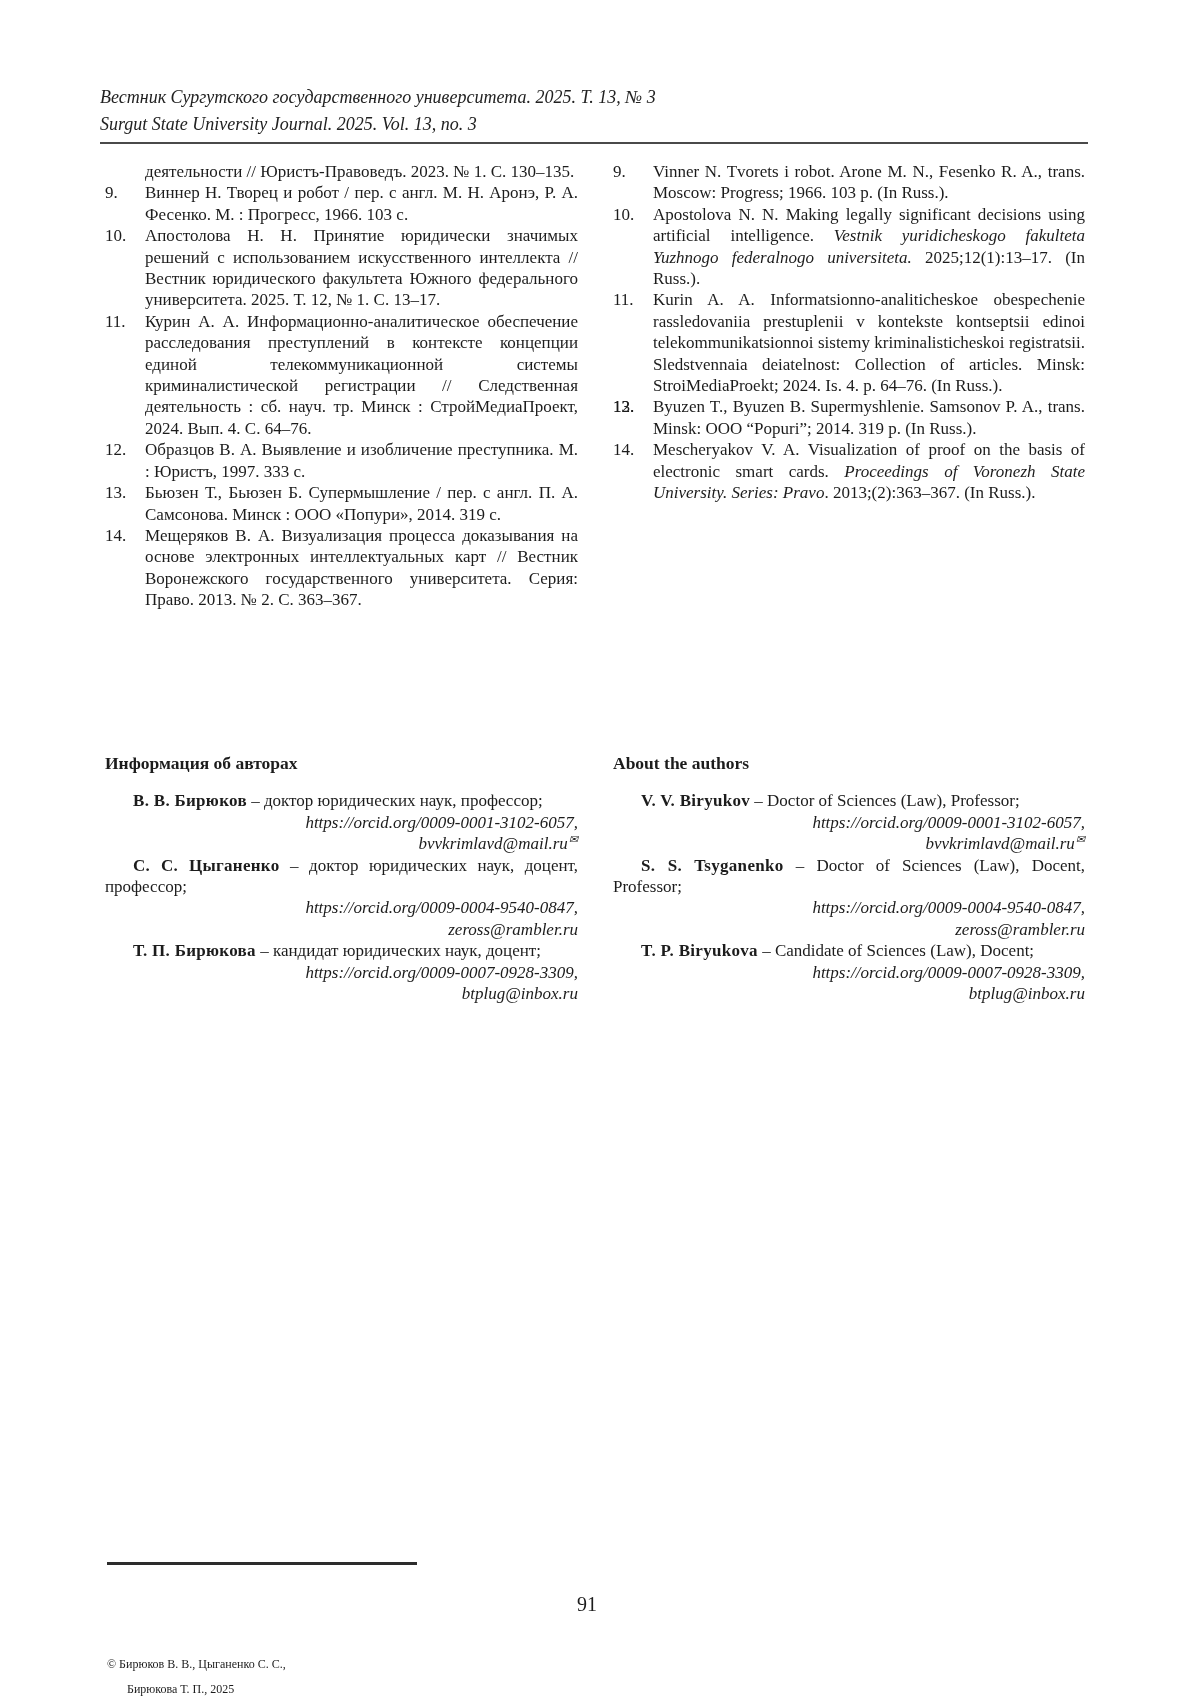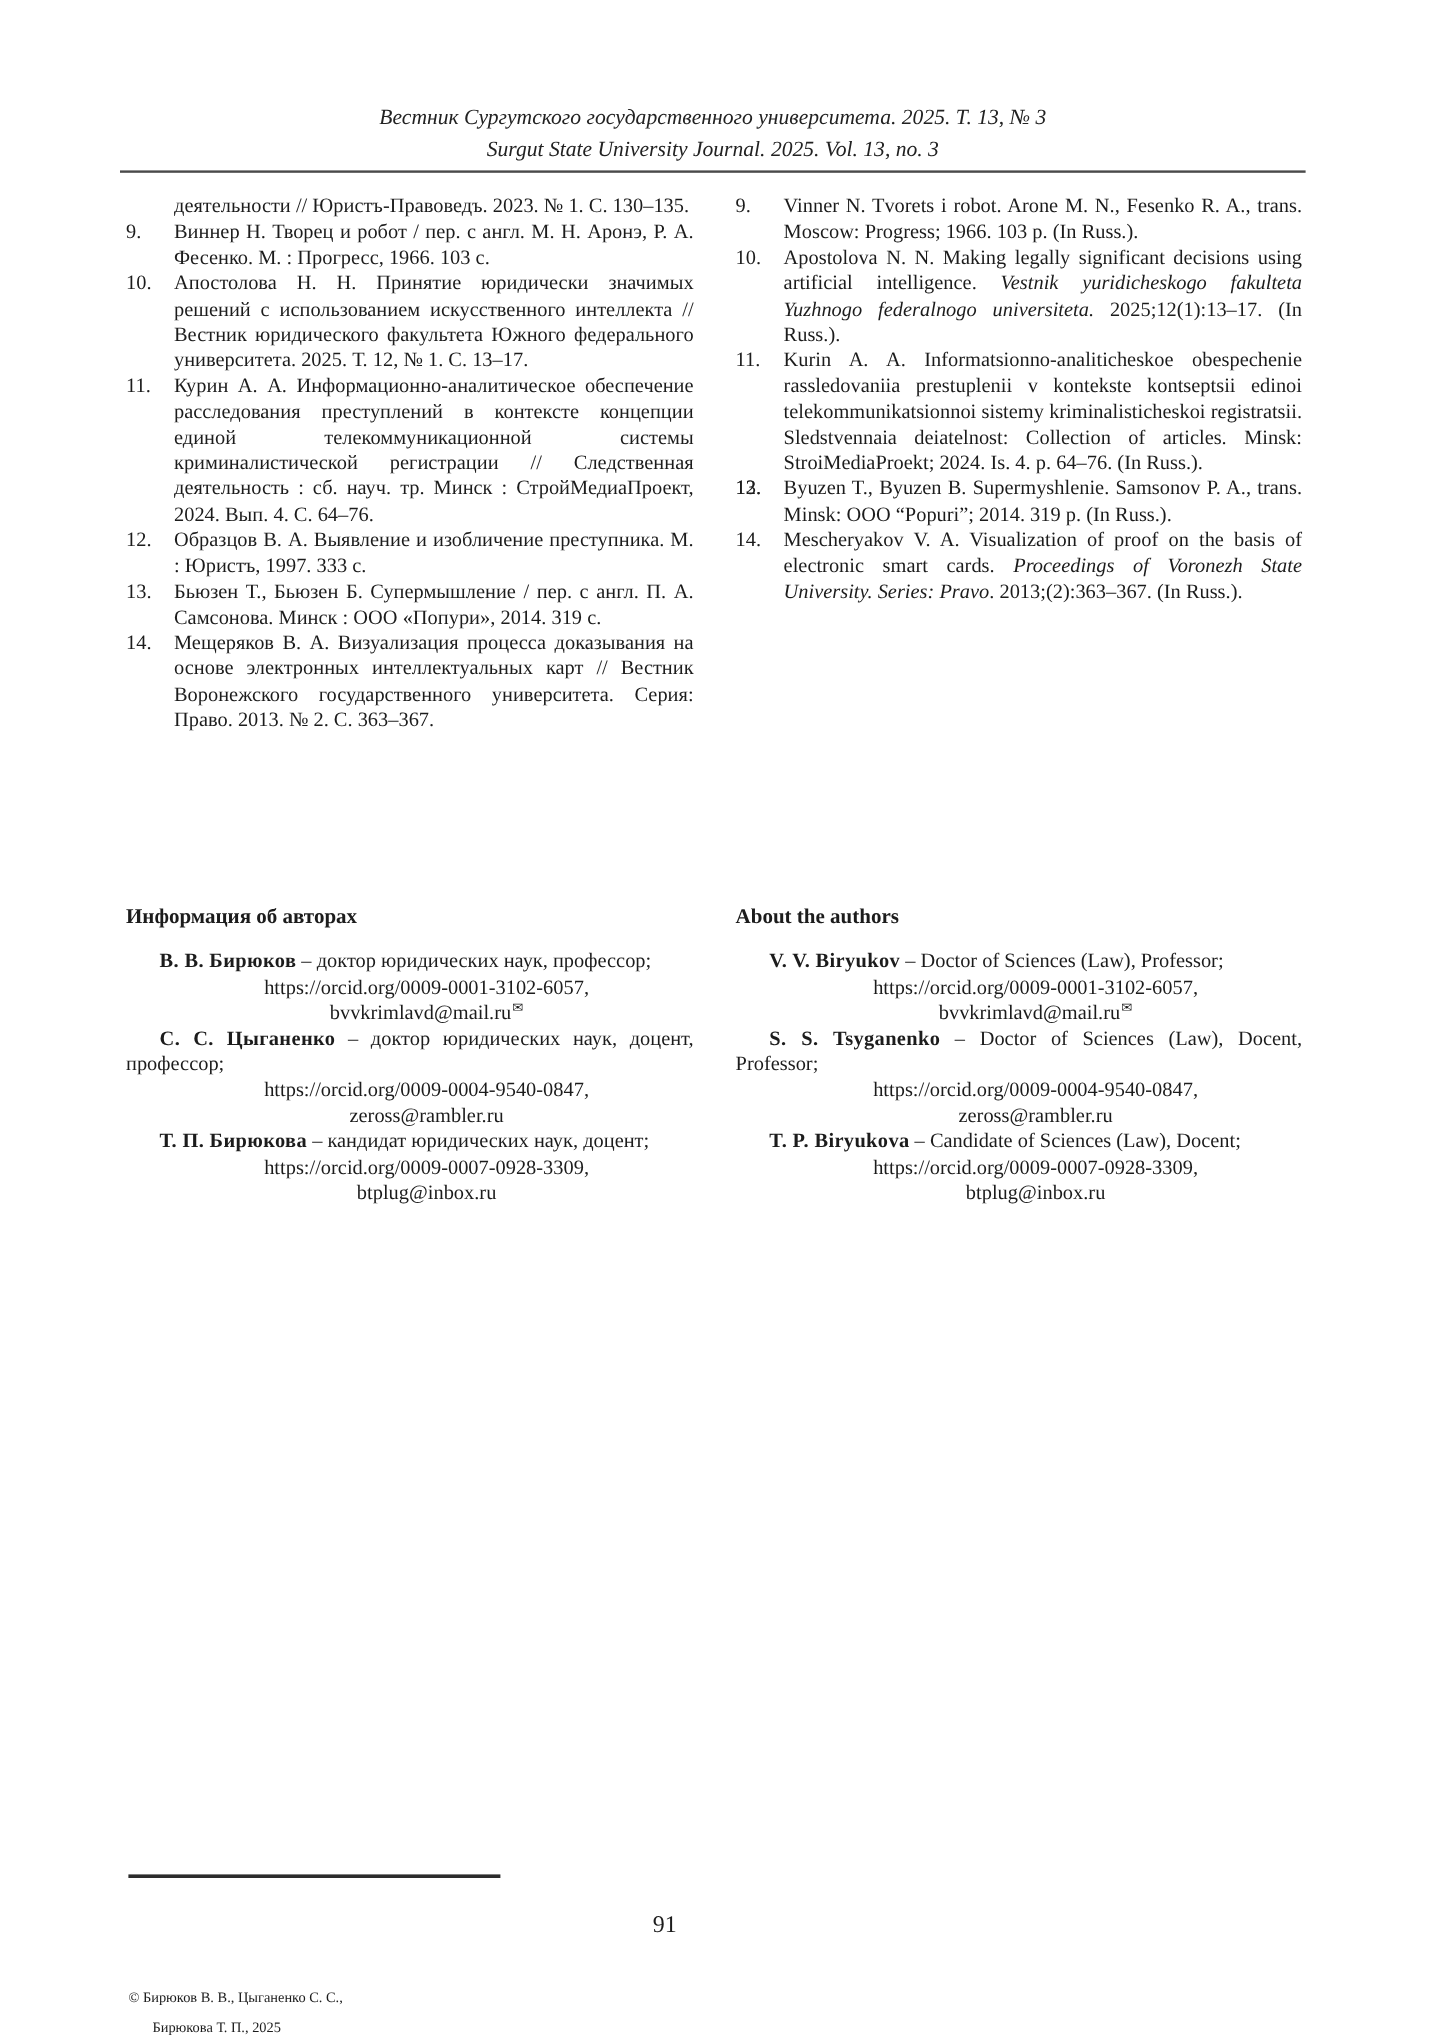--- a/index.html
+++ b/index.html
@@ -17,7 +17,7 @@
   .journal-header {
     position: absolute;
     top: 84px; left: 100px; width: 988px;
-    text-align: center;
+    text-align: left;
     font-style: italic;
     font-size: 18px;
     line-height: 27px;

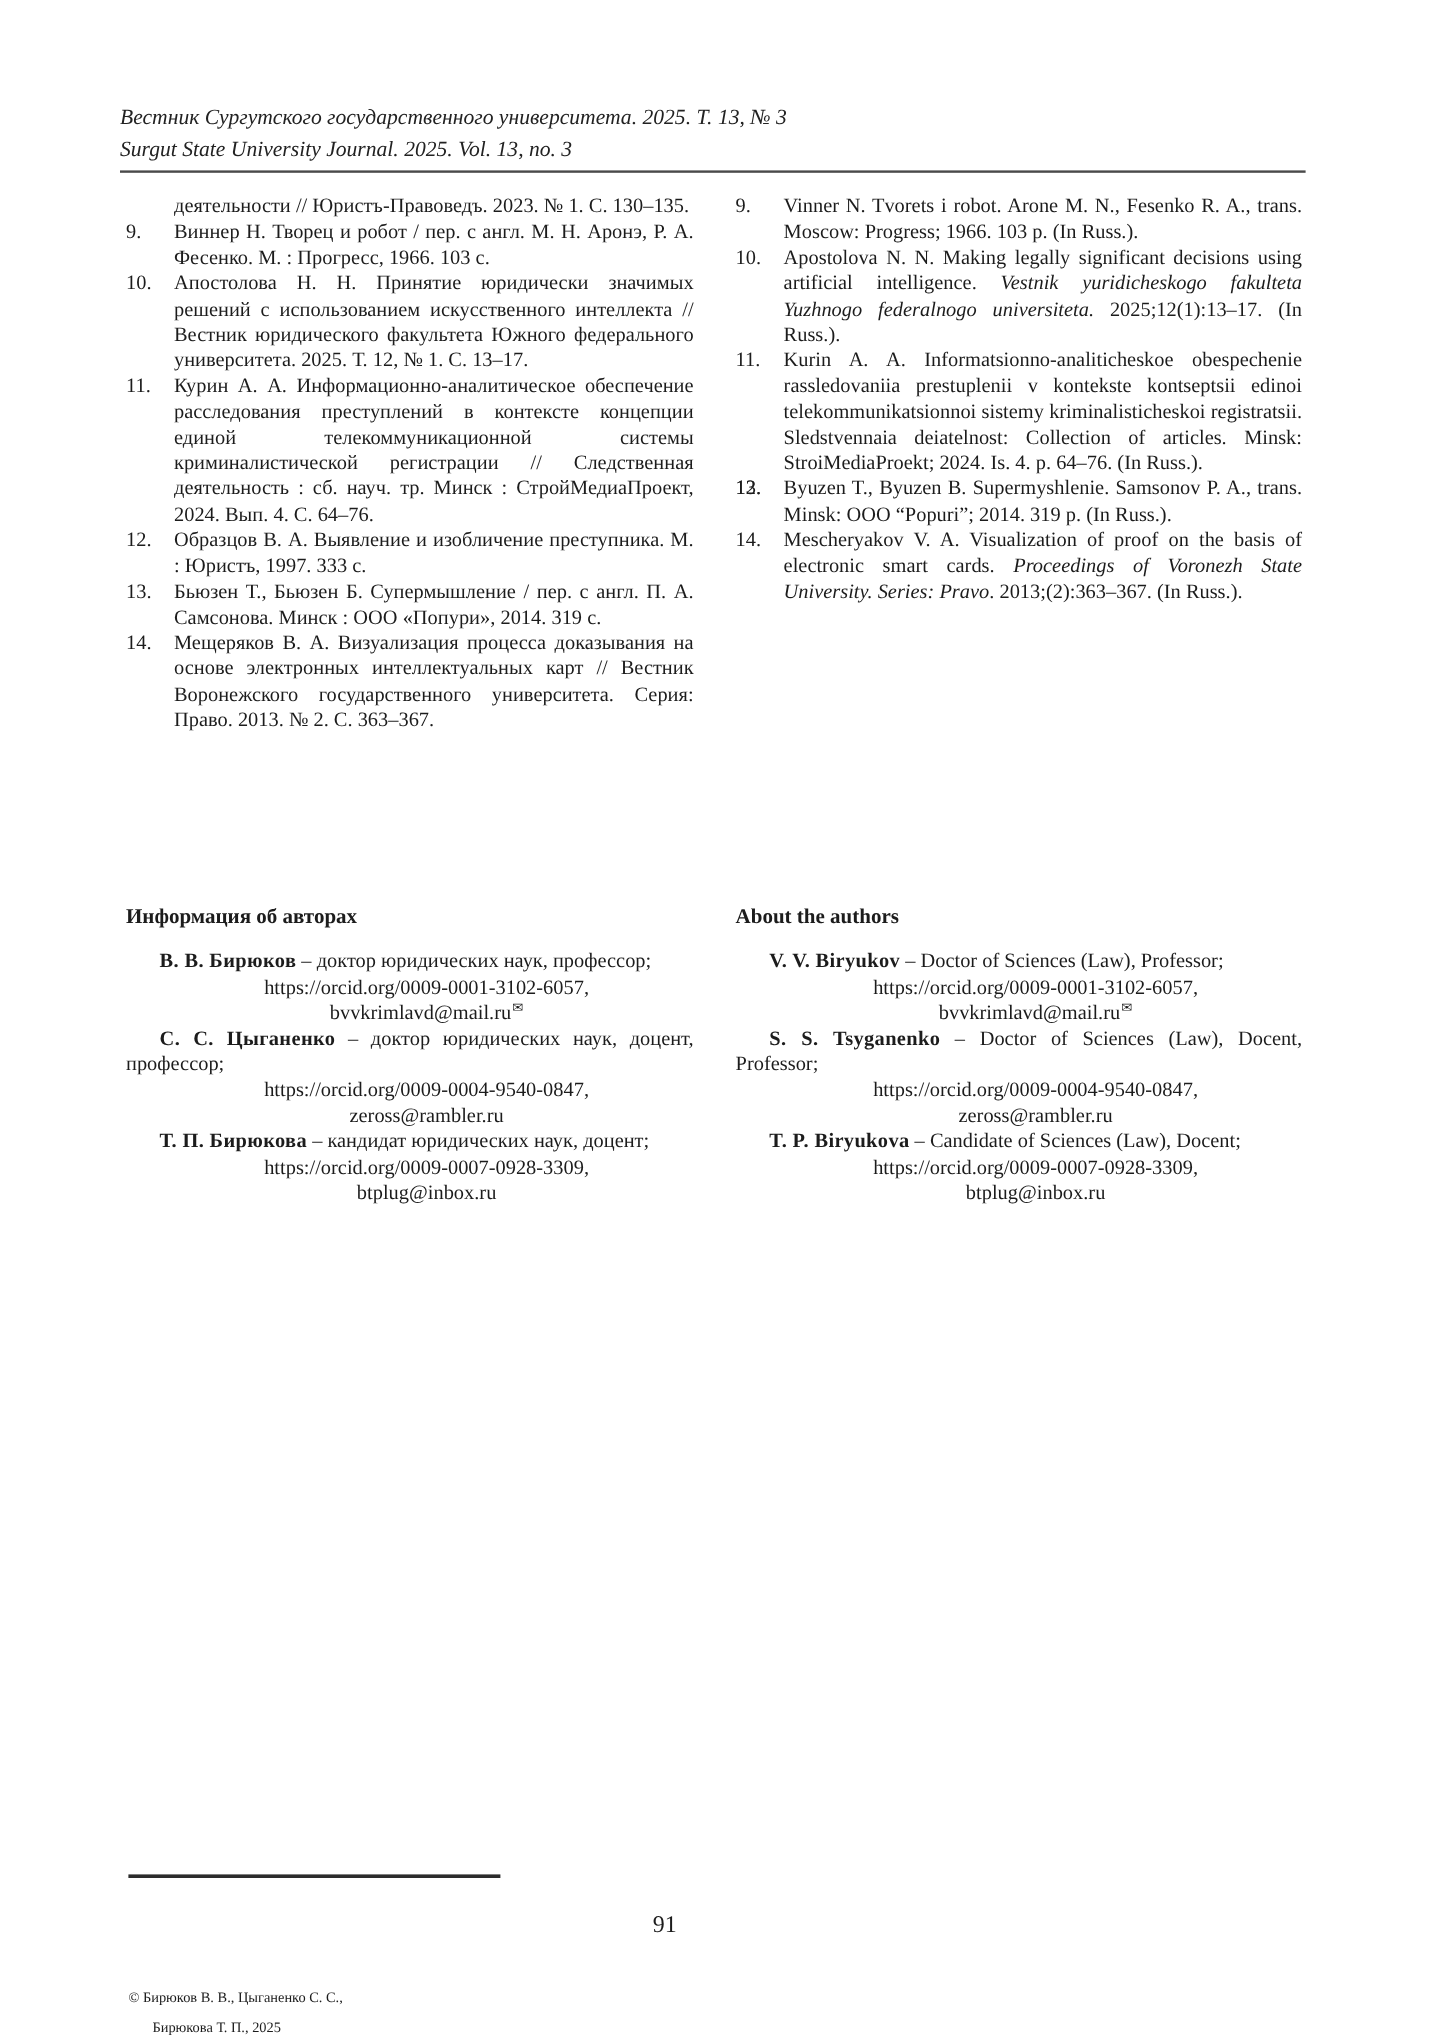--- a/index.html
+++ b/index.html
@@ -55,7 +55,7 @@
   }
   .author-head { margin: 0; text-indent: 28px; }
   .author-head b { letter-spacing: 0.3px; }
-  .contact-line { padding-left: 28px; text-align: center; }
+  .contact-line { padding-left: 28px; text-align: right; font-style: italic; }
   .envelope { font-size: 11px; line-height: 0; margin-left: 1px; }
 
   

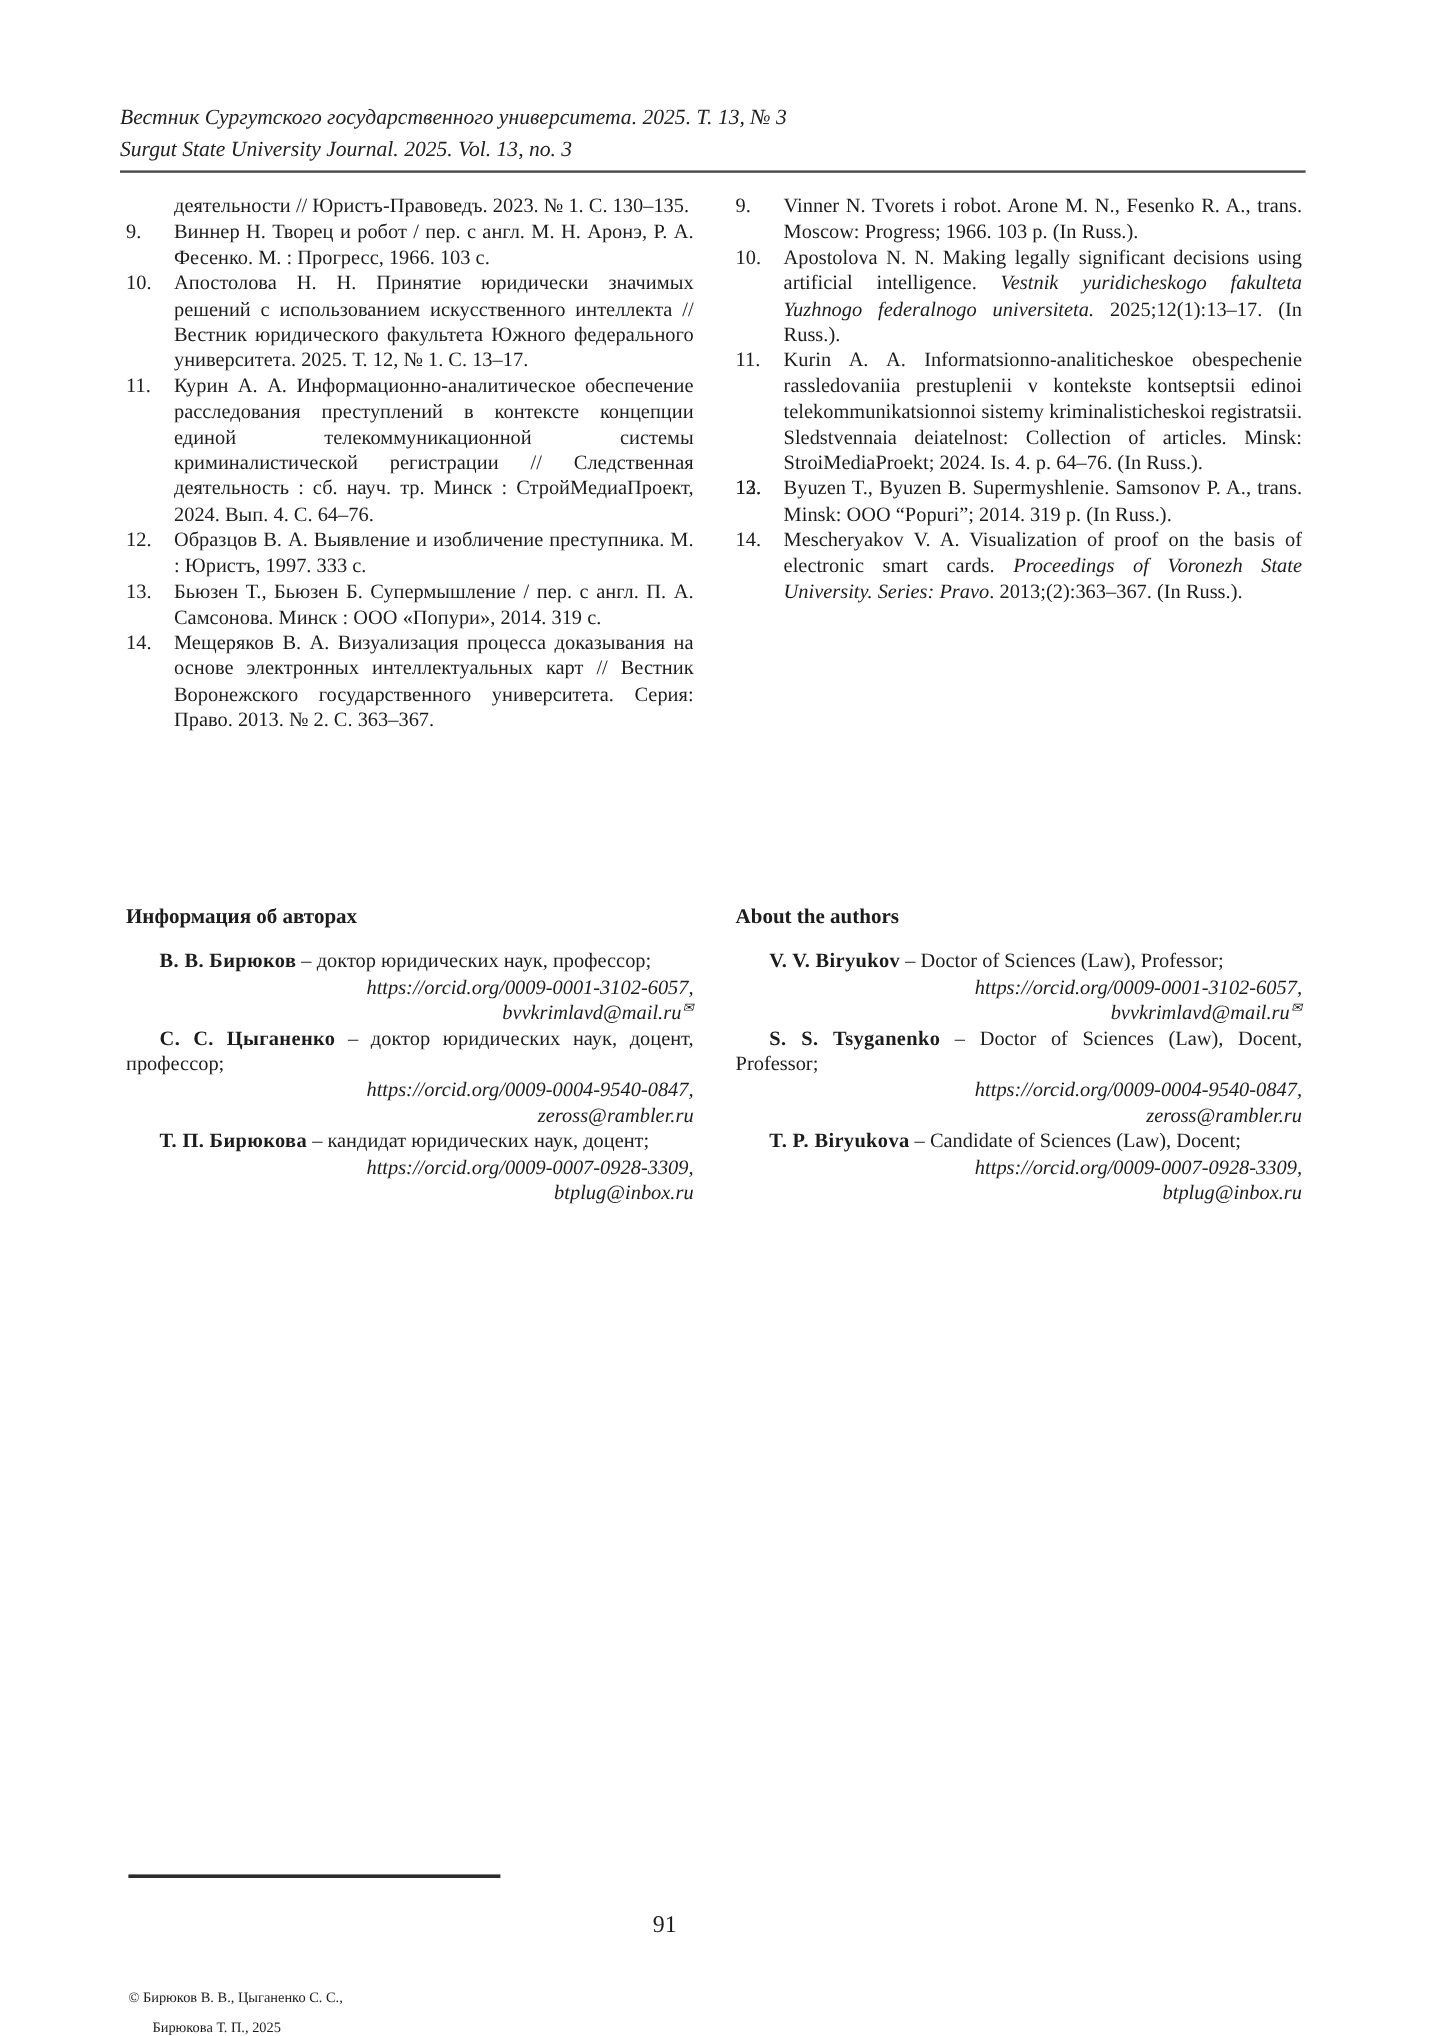--- a/index.html
+++ b/index.html
@@ -77,6 +77,7 @@
     left: 0; top: 1593px; width: 1108px;
     text-align: center;
     font-size: 20px;
+    padding-left: 33px;
   }
 </style>
 </head>

